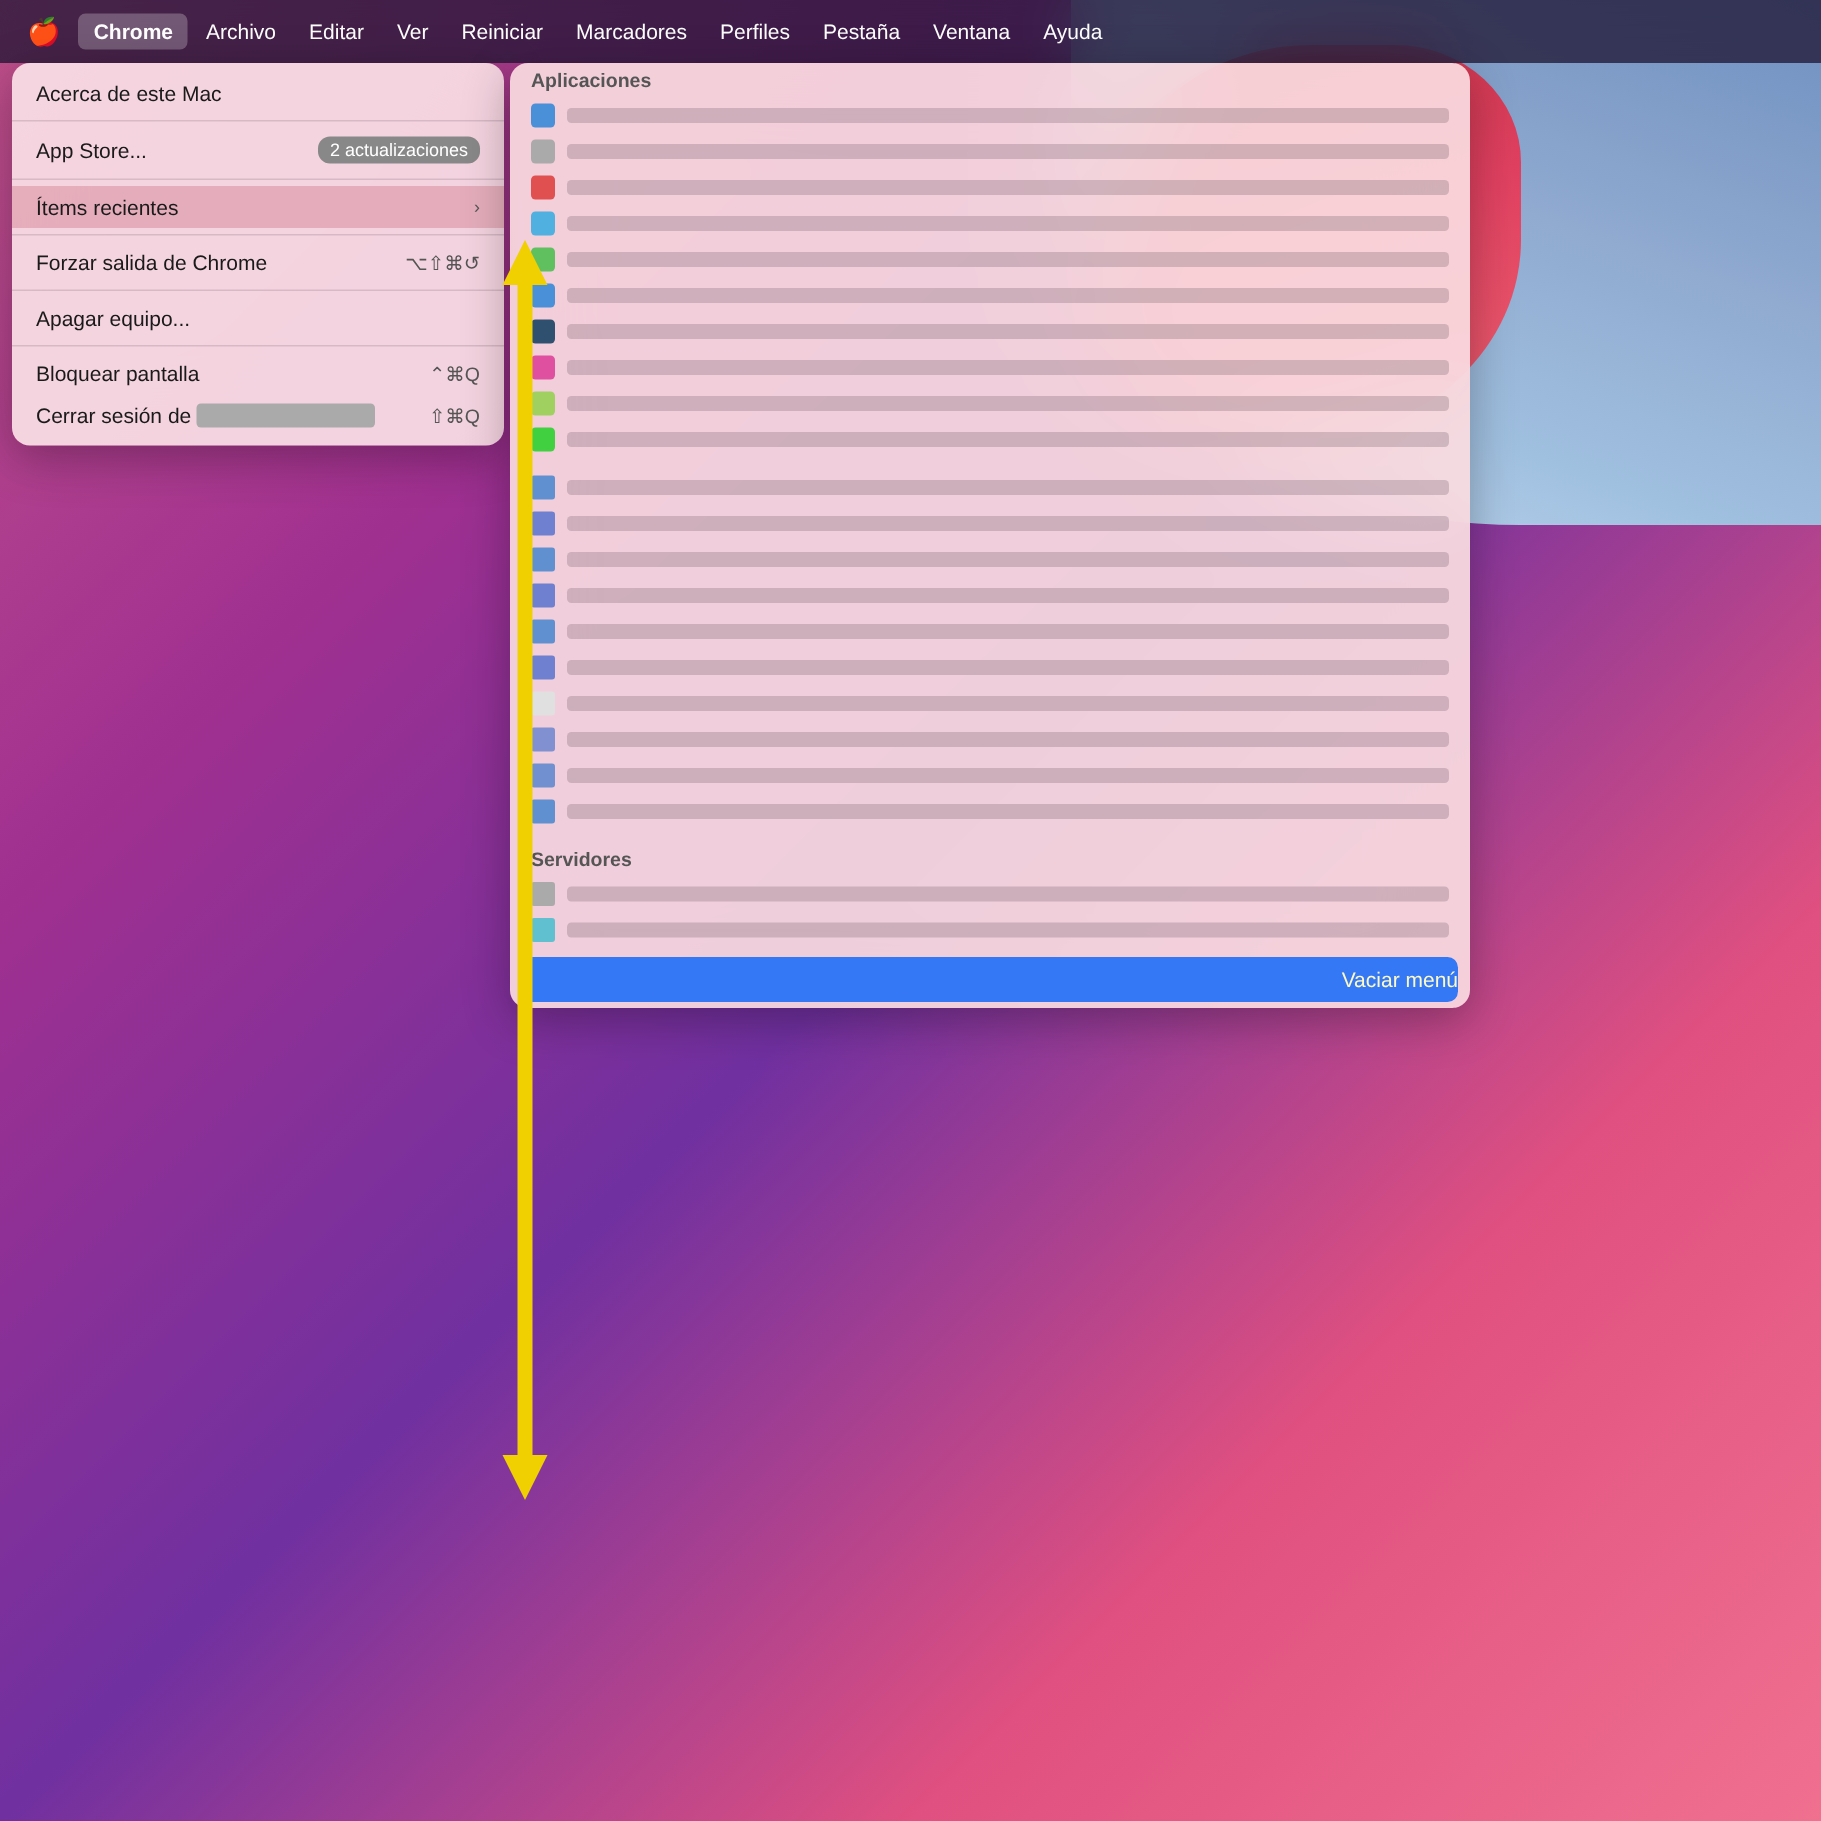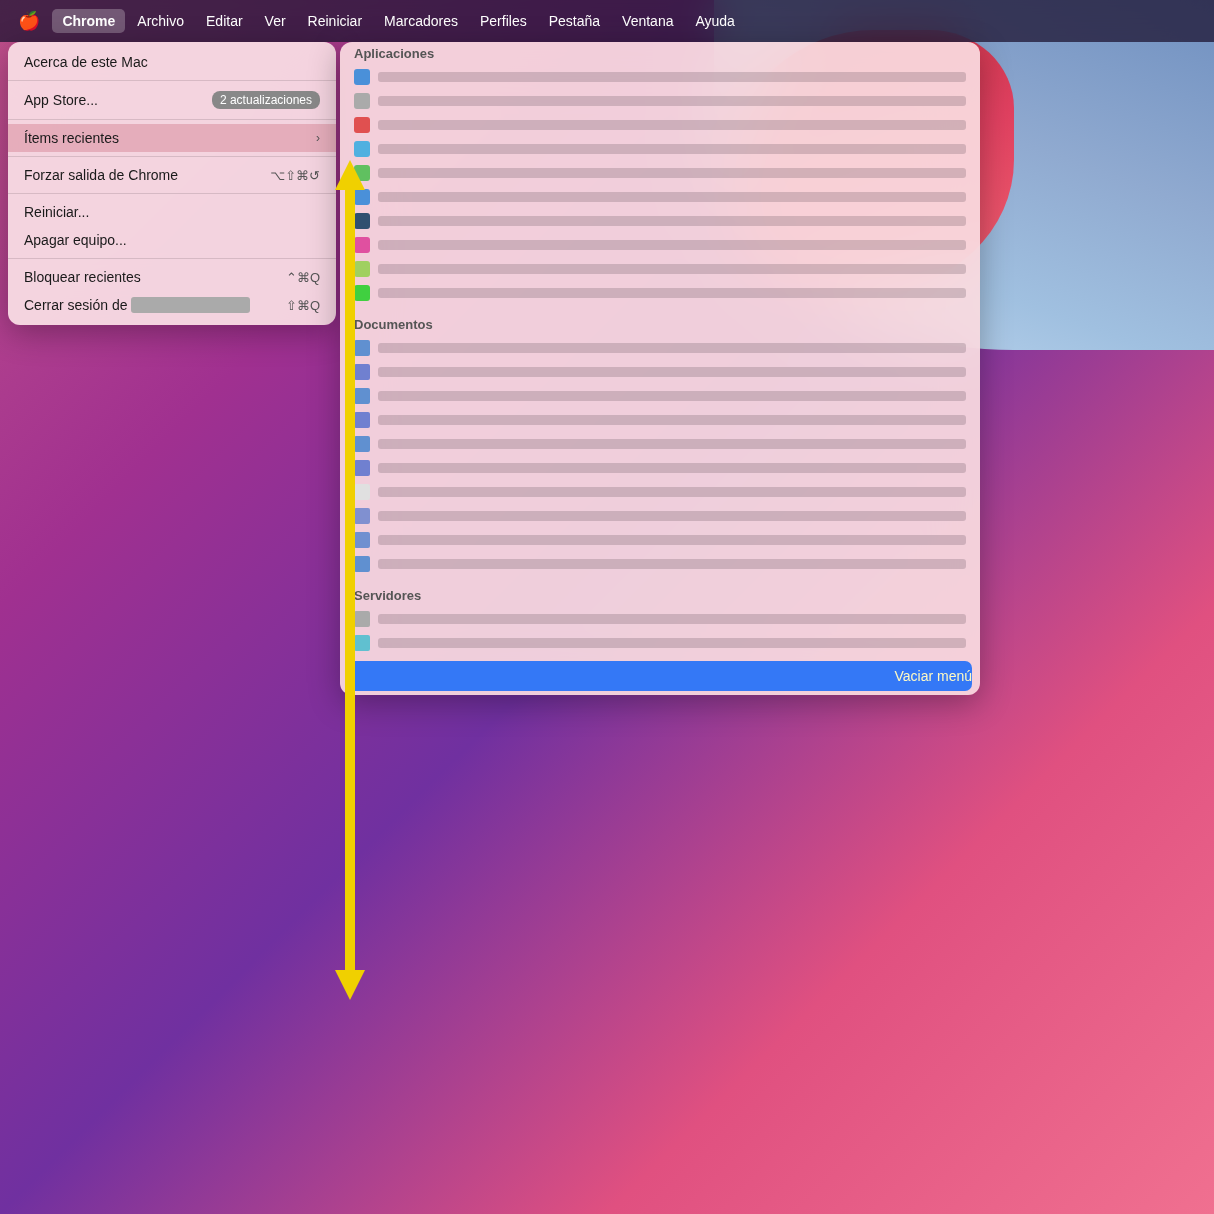--- a/index.html
+++ b/index.html
@@ -227,9 +227,6 @@
   </div>
   <div class="menu-separator"></div>
   <div class="menu-item">
-    <span>Reiniciar...</span>
-  </div>
-  <div class="menu-item">
     <span>Apagar equipo...</span>
   </div>
   <div class="menu-separator"></div>

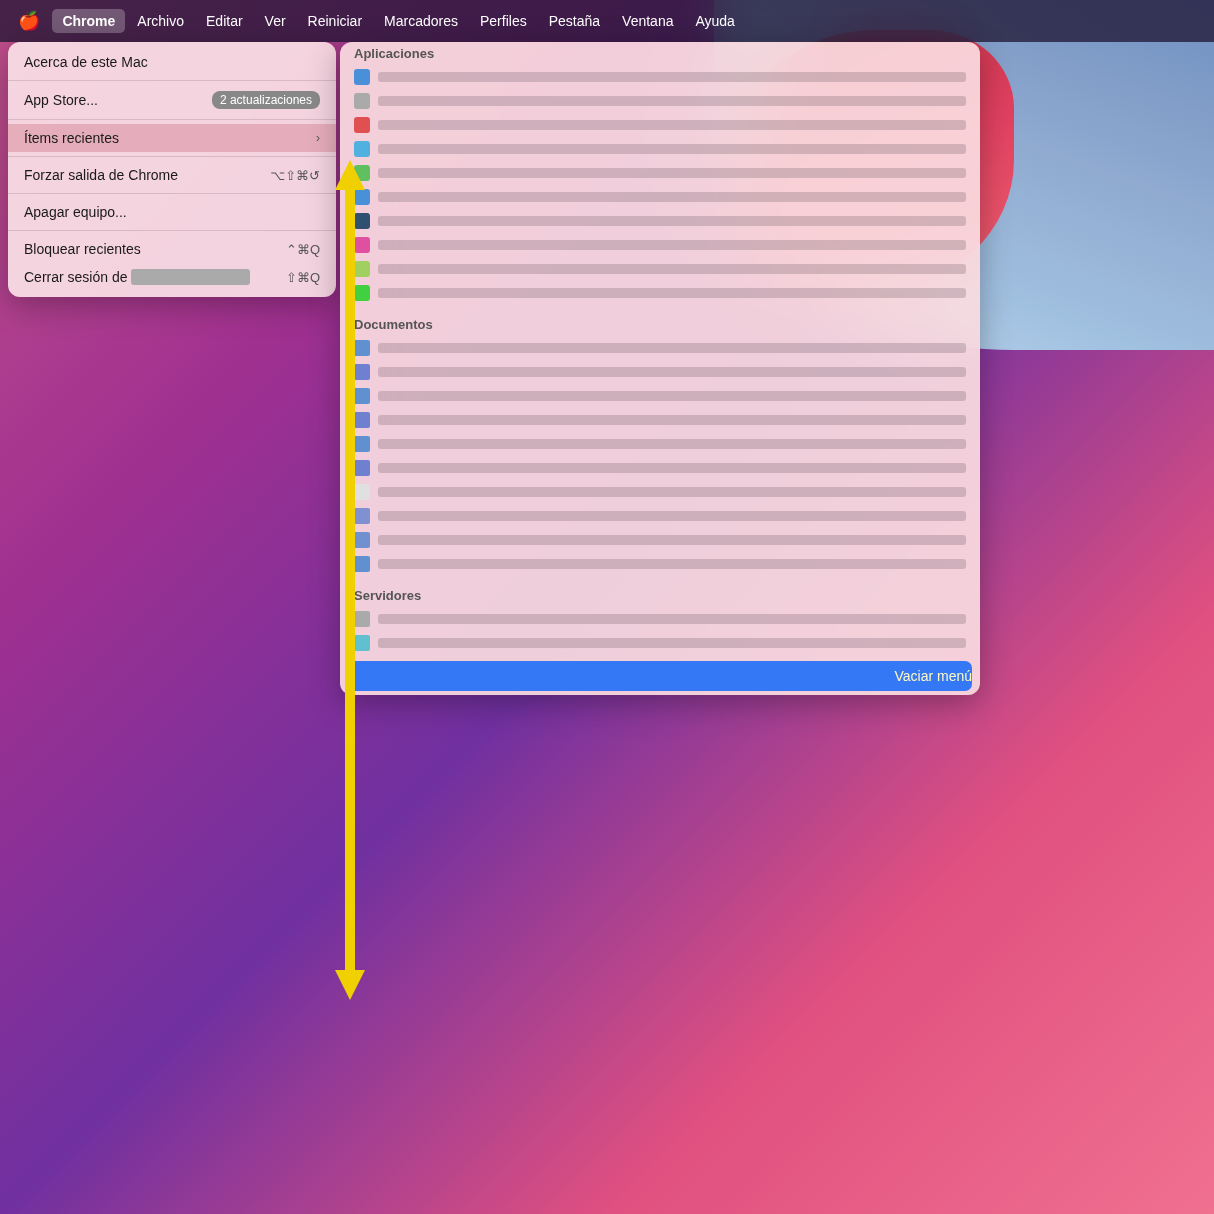--- a/index.html
+++ b/index.html
@@ -231,7 +231,7 @@
   </div>
   <div class="menu-separator"></div>
   <div class="menu-item">
-    <span>Bloquear recientes</span>
+    <span>Bloquear pantalla</span>
     <span class="shortcut">⌃⌘Q</span>
   </div>
   <div class="menu-item">

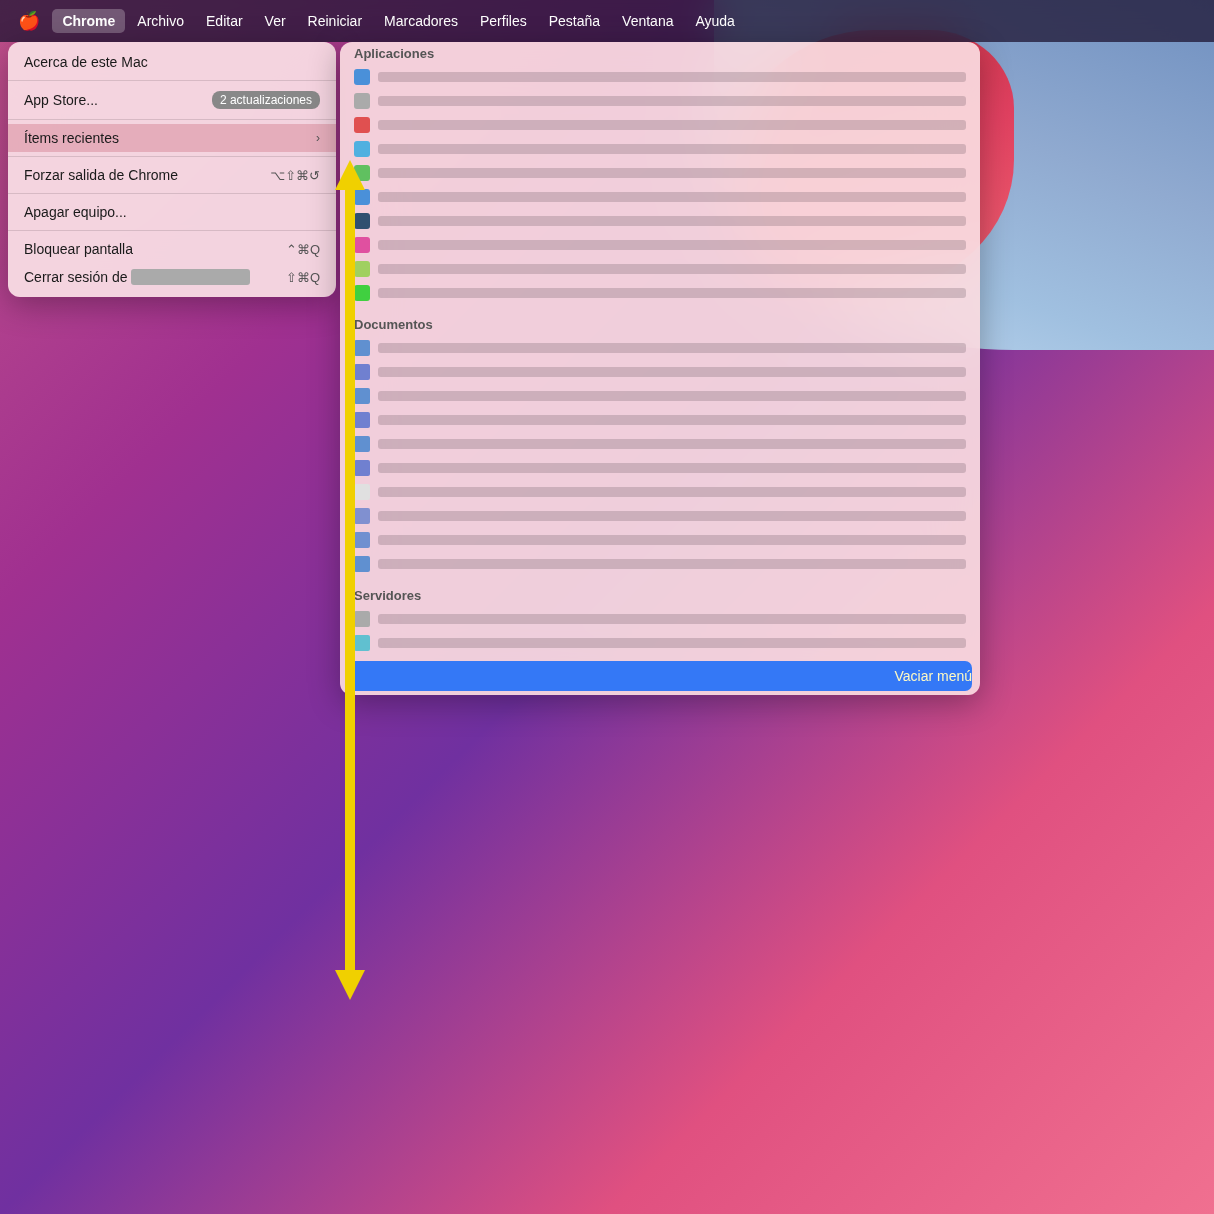--- a/index.html
+++ b/index.html
@@ -287,7 +287,6 @@
 
   <div style="height:8px;"></div>
 
-  <div class="submenu-section-title">Documentos</div>
 
   <div class="submenu-item">
     <div class="submenu-icon" style="background:#6090d0;border-radius:2px;"></div>

